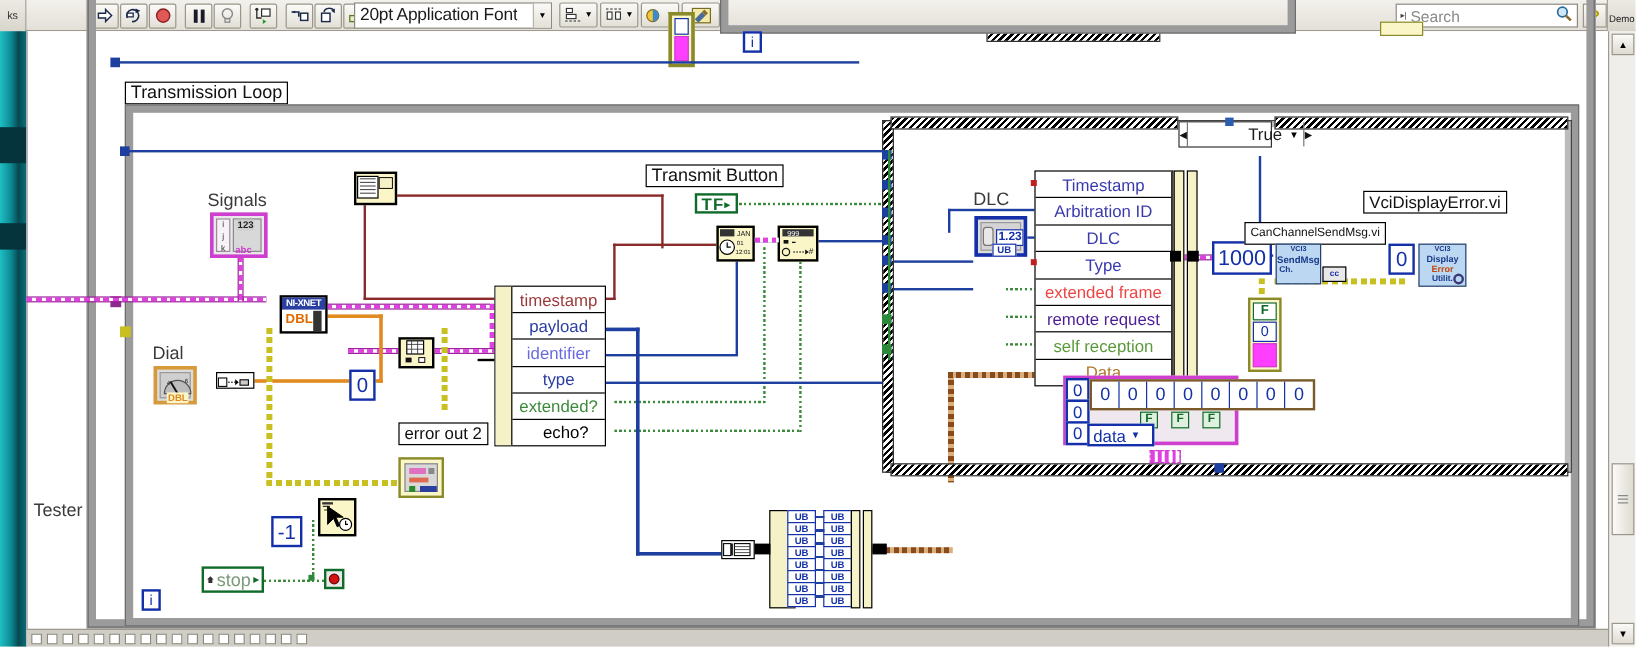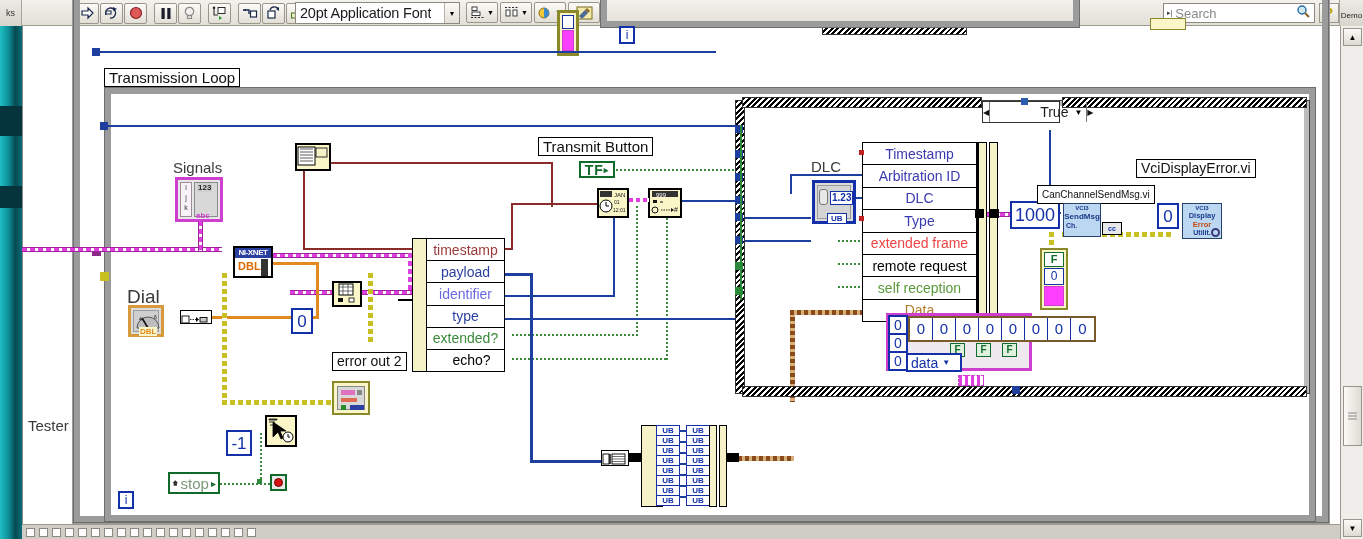--- a/index.html
+++ b/index.html
@@ -433,7 +433,7 @@
   <div class="wire" style="left:740px; top:125px; width:2px; height:175px; background:#2a8a3a;"></div>
 
   <div class="plain-lbl" style="left:173px; top:159px; font-size:15px;">Signals</div>
-  <div class="ctrl-box" style="left:175px; top:177px; width:48px; height:45px;">
+  <div class="ctrl-box" style="left:175px; top:177px; width:48px; height:38px;">
     <div style="position:absolute; left:2px; top:2px; width:12px; bottom:2px; background:#f6f2f6;
                 border:1px solid #9a8a9a; font-size:7px; color:#333; line-height:10px; text-align:center;">i<br>j<br>k</div>
     <div style="position:absolute; left:16px; top:2px; right:2px; bottom:2px; background:#d8d8d8; border:1px solid #8a8a8a;"></div>

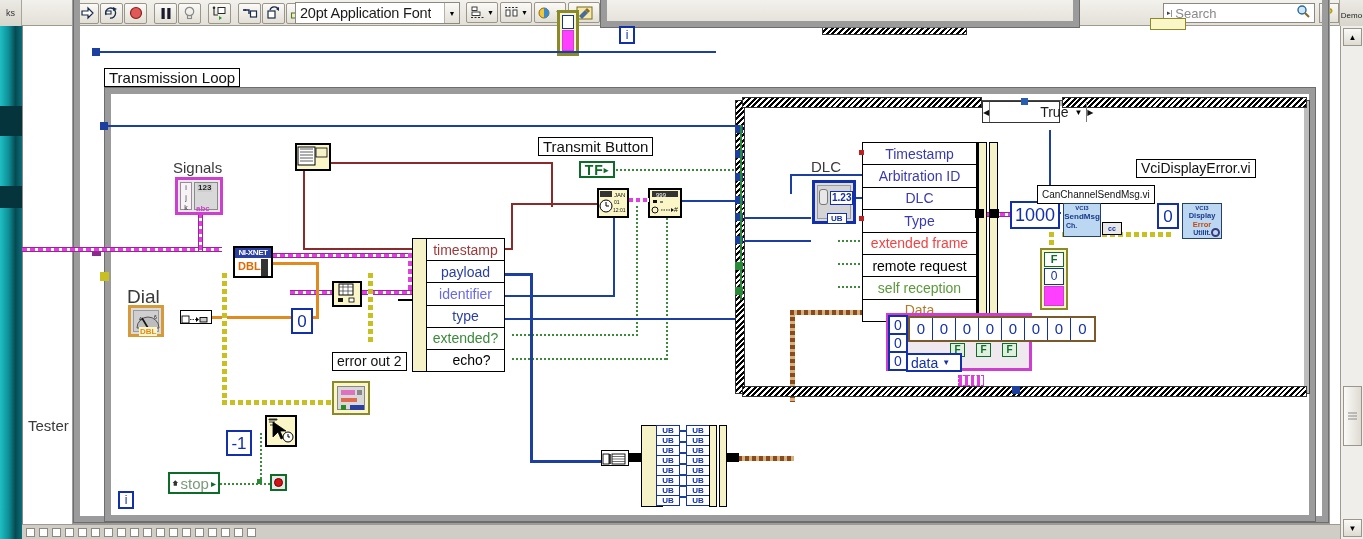--- a/index.html
+++ b/index.html
@@ -541,7 +541,7 @@
   <div class="wire" style="left:629px; top:198px; width:20px; height:4px; background:repeating-linear-gradient(90deg,#e040e0 0 4px,#fff 4px 7px);"></div>
 
   <div class="plain-lbl" style="left:811px; top:158px; font-size:15px;">DLC</div>
-  <div class="ctrl-box2" style="left:812px; top:180px; width:44px; height:44px;">
+  <div class="ctrl-box2" style="left:812px; top:180px; width:44px; height:34px;">
     <div style="position:absolute; inset:2px; background:#d4d4d4; border:1px solid #9a9a9a;"></div>
     <div style="position:absolute; left:4px; top:6px; width:9px; height:16px; border:1px solid #777; background:#e8e8e8; border-radius:3px;"></div>
     <div style="position:absolute; left:15px; top:8px; background:#fff; border:1px solid #1330a8;

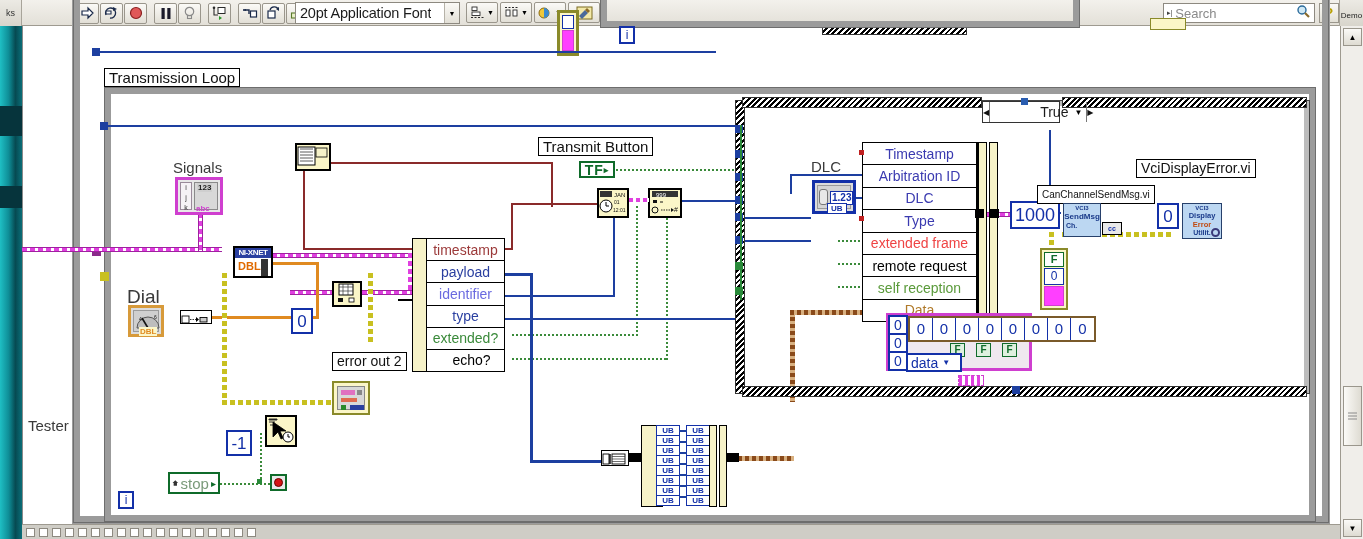--- a/index.html
+++ b/index.html
@@ -557,7 +557,7 @@
       <div style="color:#3a3ab0;">DLC</div>
       <div style="color:#3a3ab0;">Type</div>
       <div style="color:#ef4444;text-align:center;">extended frame</div>
-      <div style="color:#000000;">remote request</div>
+      <div style="color:#4c1d95;">remote request</div>
       <div style="color:#5a9a3a;">self reception</div>
       <div style="color:#b07a2a;">Data</div>
     </div>

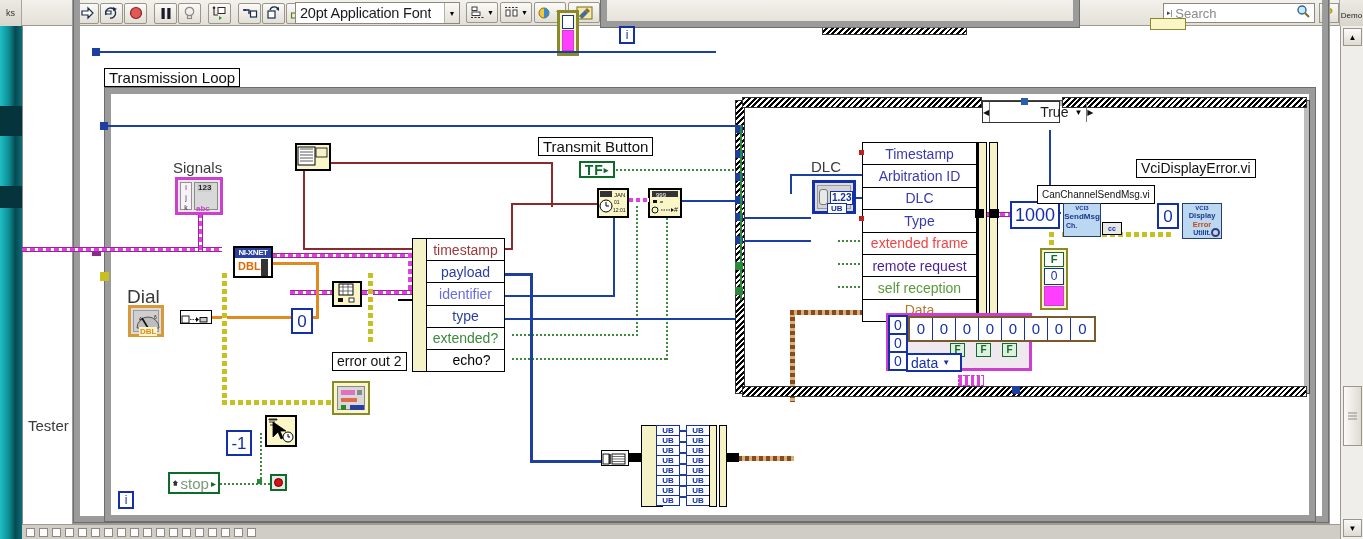--- a/index.html
+++ b/index.html
@@ -456,7 +456,7 @@
     <div style="position:absolute; right:3px; top:11px; width:7px; height:17px; background:#333;"></div>
   </div>
 
-  <div class="plain-lbl" style="left:127px; top:286px; font-size:19px;">Dial</div>
+  <div class="plain-lbl" style="left:127px; top:286px; font-size:15px;">Dial</div>
   <div class="ctrl-dial" style="left:128px; top:305px; width:36px; height:32px;">
     <div style="position:absolute; inset:2px; background:#cfcfcf; border:1px solid #9a9a9a;"></div>
     <svg width="28" height="22" viewBox="0 0 28 22" style="position:absolute; left:3px; top:2px;">

